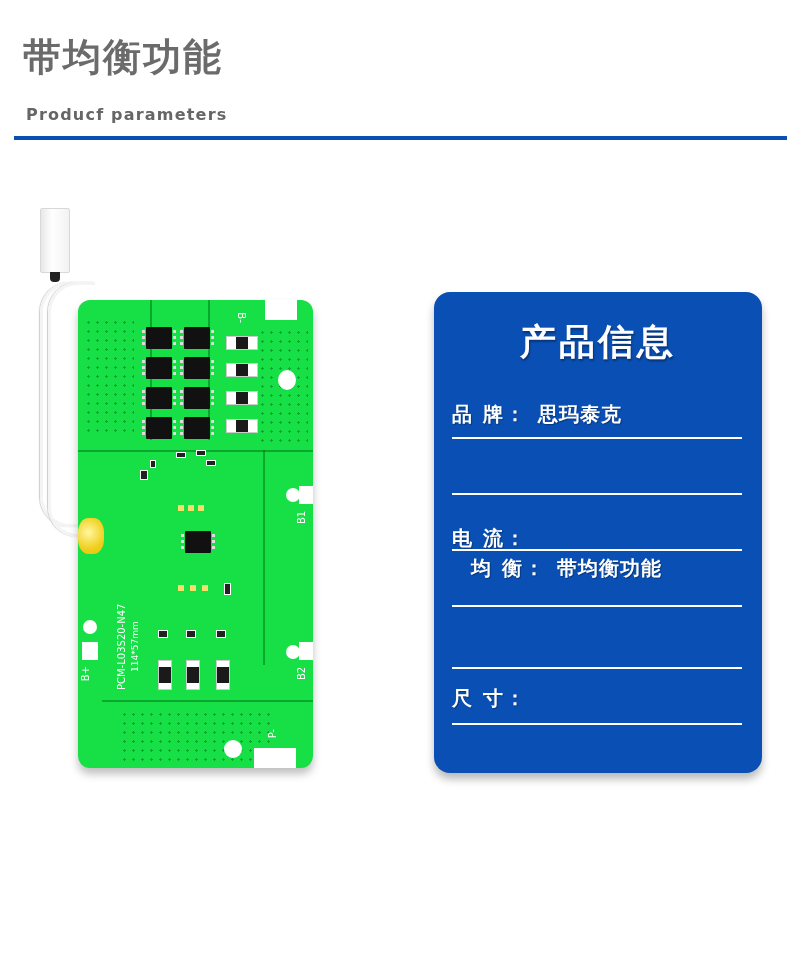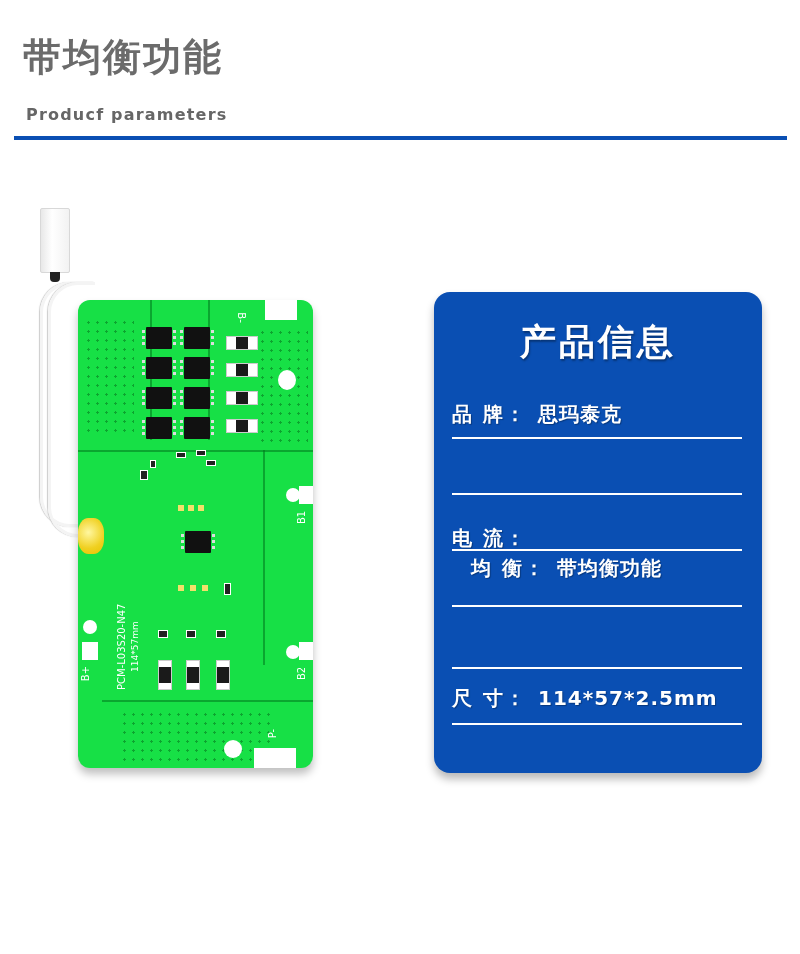--- a/index.html
+++ b/index.html
@@ -211,7 +211,6 @@
 
   <div class="row" style="top:386px;">
     <span class="lbl">尺  寸：</span>
-    <span class="val">114*57*2.5mm</span>
   </div>
   <div class="rule" style="top:431px;"></div>
 </div>

